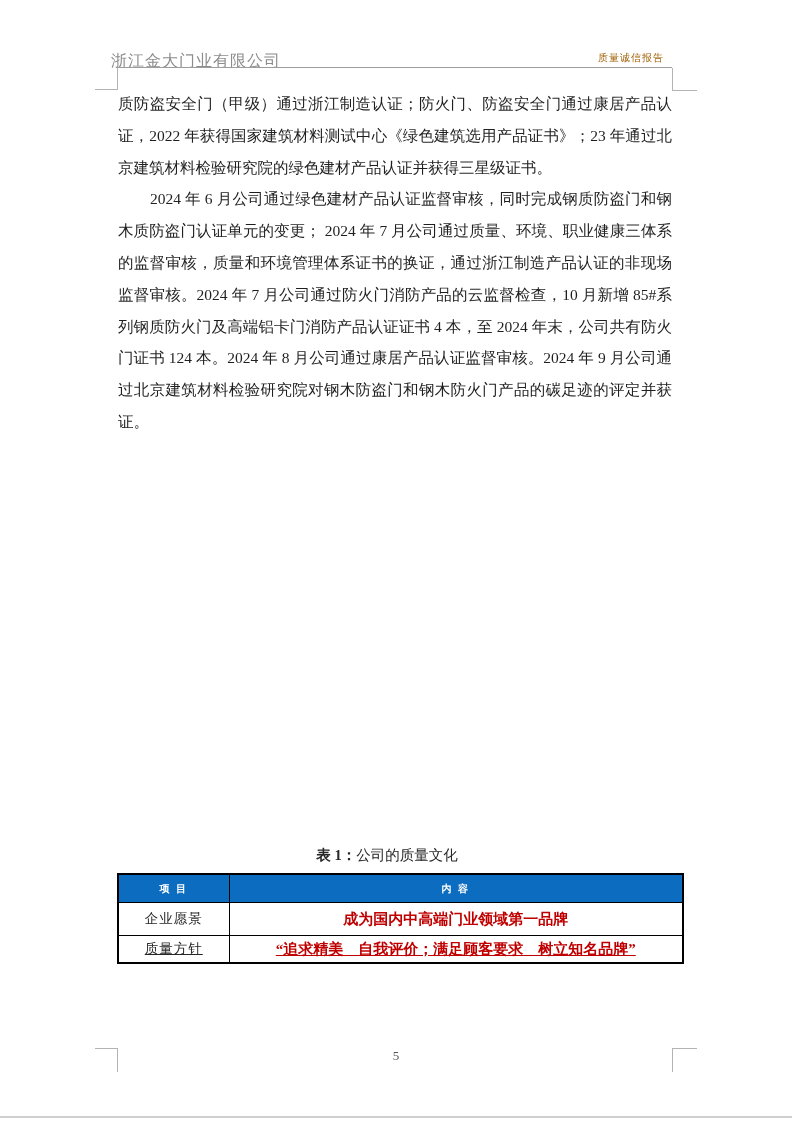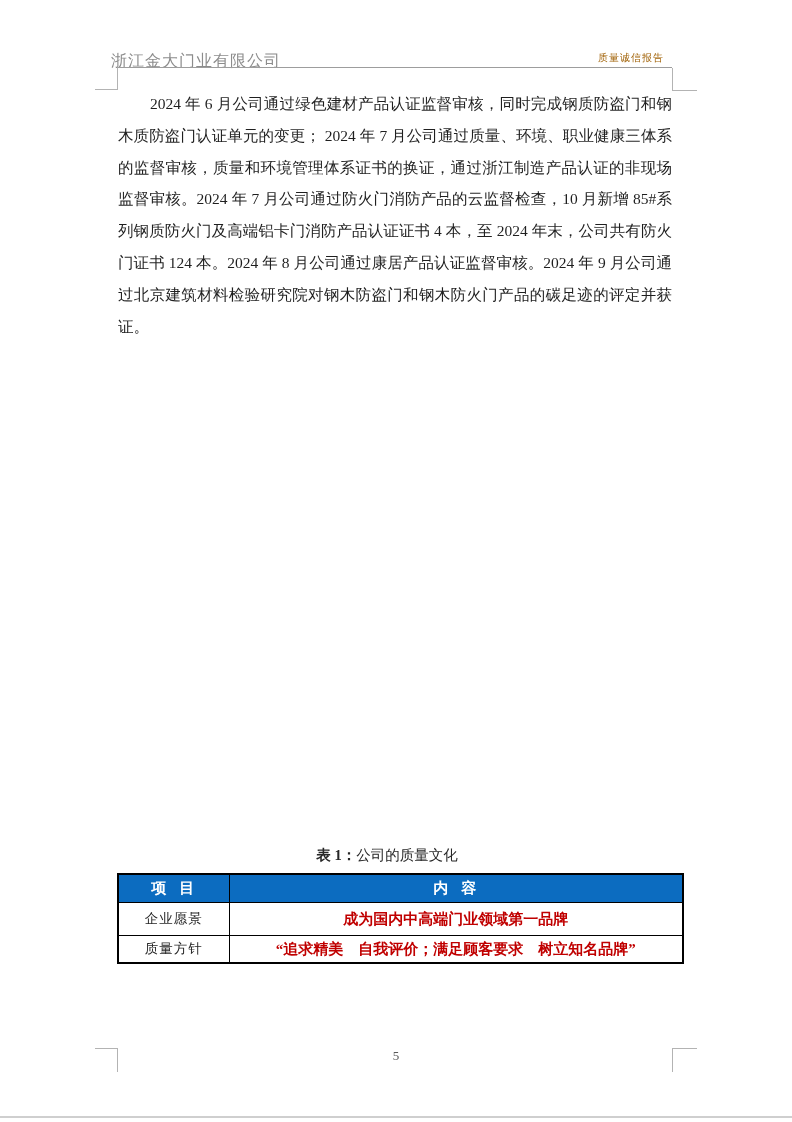--- a/index.html
+++ b/index.html
@@ -74,6 +74,7 @@
   <div class="mark" style="left:672px;top:1048px;width:25px;height:1px;"></div>
 
   <div class="bodytext">
+    <p>质防盗安全门（甲级）通过浙江制造认证；防火门、防盗安全门通过康居产品认证，2022 年获得国家建筑材料测试中心《绿色建筑选用产品证书》；23 年通过北京建筑材料检验研究院的绿色建材产品认证并获得三星级证书。</p>
     <p class="ind">2024 年 6 月公司通过绿色建材产品认证监督审核，同时完成钢质防盗门和钢木质防盗门认证单元的变更； 2024 年 7 月公司通过质量、环境、职业健康三体系的监督审核，质量和环境管理体系证书的换证，通过浙江制造产品认证的非现场监督审核。2024 年 7 月公司通过防火门消防产品的云监督检查，10 月新增 85#系列钢质防火门及高端铝卡门消防产品认证证书 4 本，至 2024 年末，公司共有防火门证书 124 本。2024 年 8 月公司通过康居产品认证监督审核。2024 年 9 月公司通过北京建筑材料检验研究院对钢木防盗门和钢木防火门产品的碳足迹的评定并获证。</p>
   </div>
 

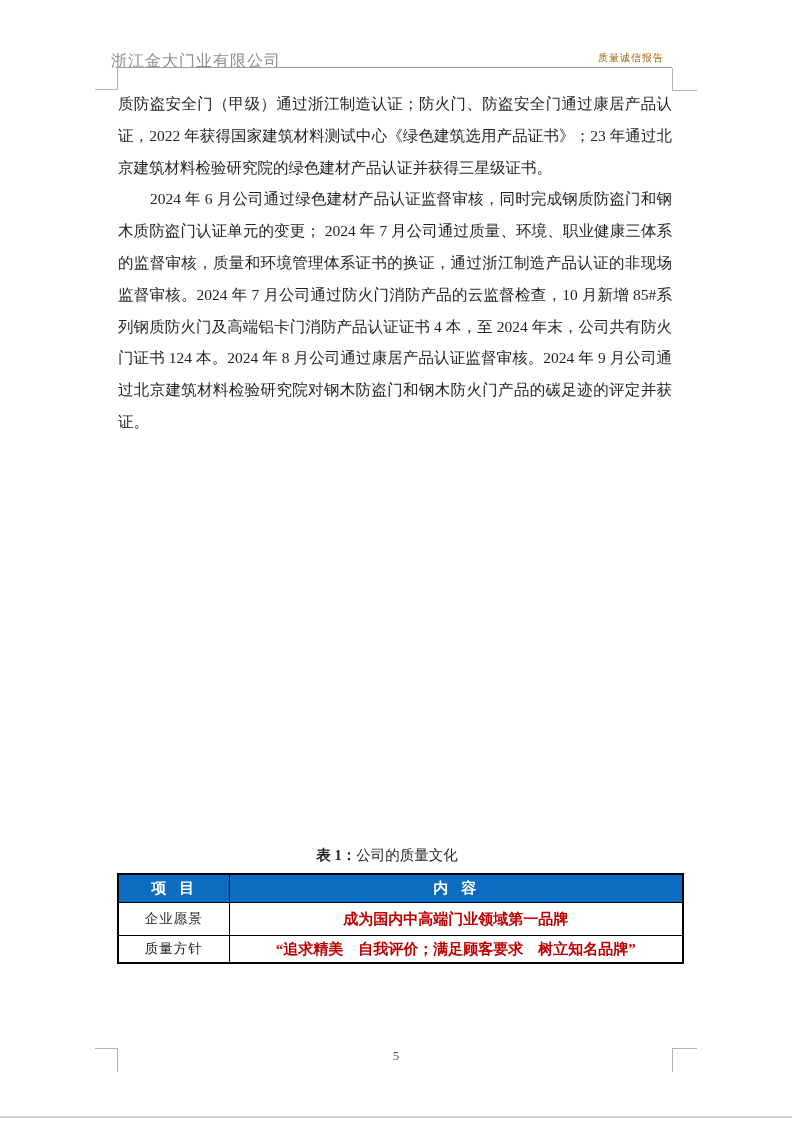--- a/index.html
+++ b/index.html
@@ -39,7 +39,7 @@
   table.qtable th, table.qtable td { border:1px solid #000; padding:0 4px; vertical-align:middle; }
   table.qtable th {
     height:27px; background:var(--hdr-bg); color:#ffffff; font-weight:bold;
-    font-size:15px; letter-spacing:2px; text-align:center;font-family:Liberation Mono, monospace;
+    font-size:10px; letter-spacing:2px; text-align:center;
   }
   table.qtable td { text-align:center; }
   td.cell-label { font-size:13.5px; color:#262626; letter-spacing:1px; }

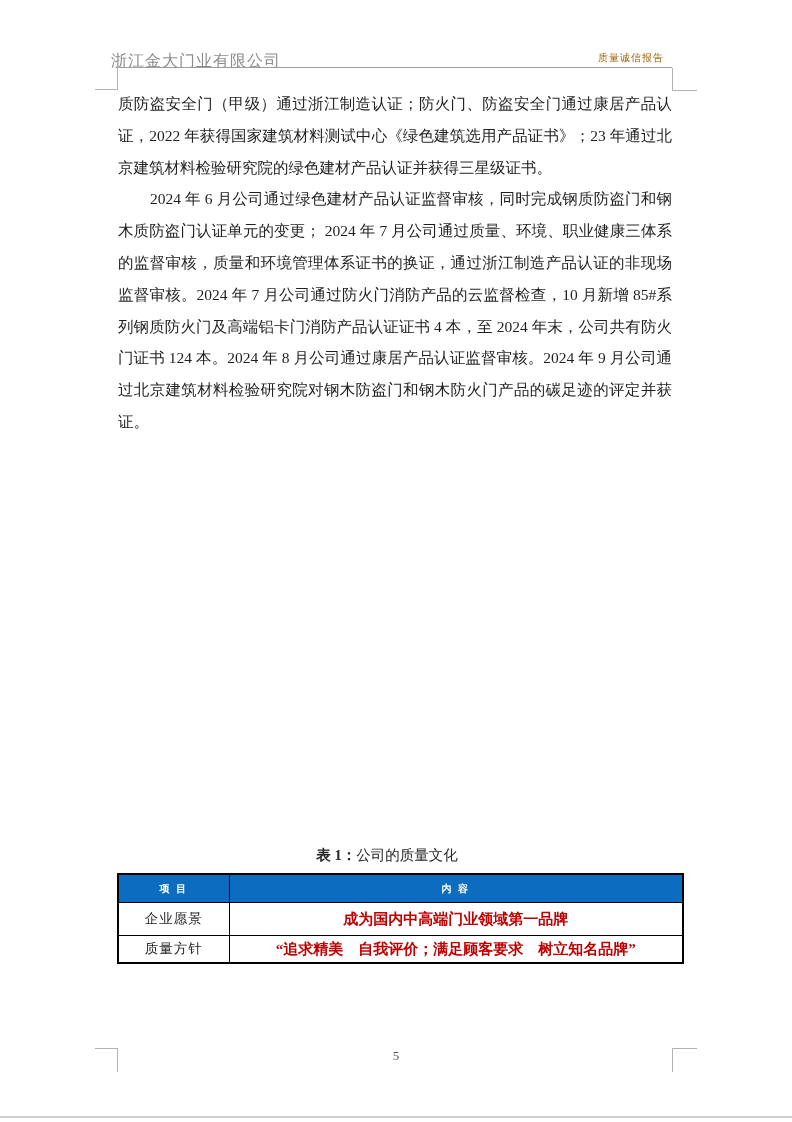--- a/index.html
+++ b/index.html
@@ -46,7 +46,7 @@
   td.cell-content { color:var(--content-red); font-weight:bold; font-size:15px; }
   tr.r1 td { height:26px; }
   tr.r2 td { height:32px;margin-top:7px; }
-  tr.r3 td { height:26px; }
+  tr.r3 td { height:26px;text-decoration:underline; }
   col.c1 { width:111px; }
   
   .pagenum {

